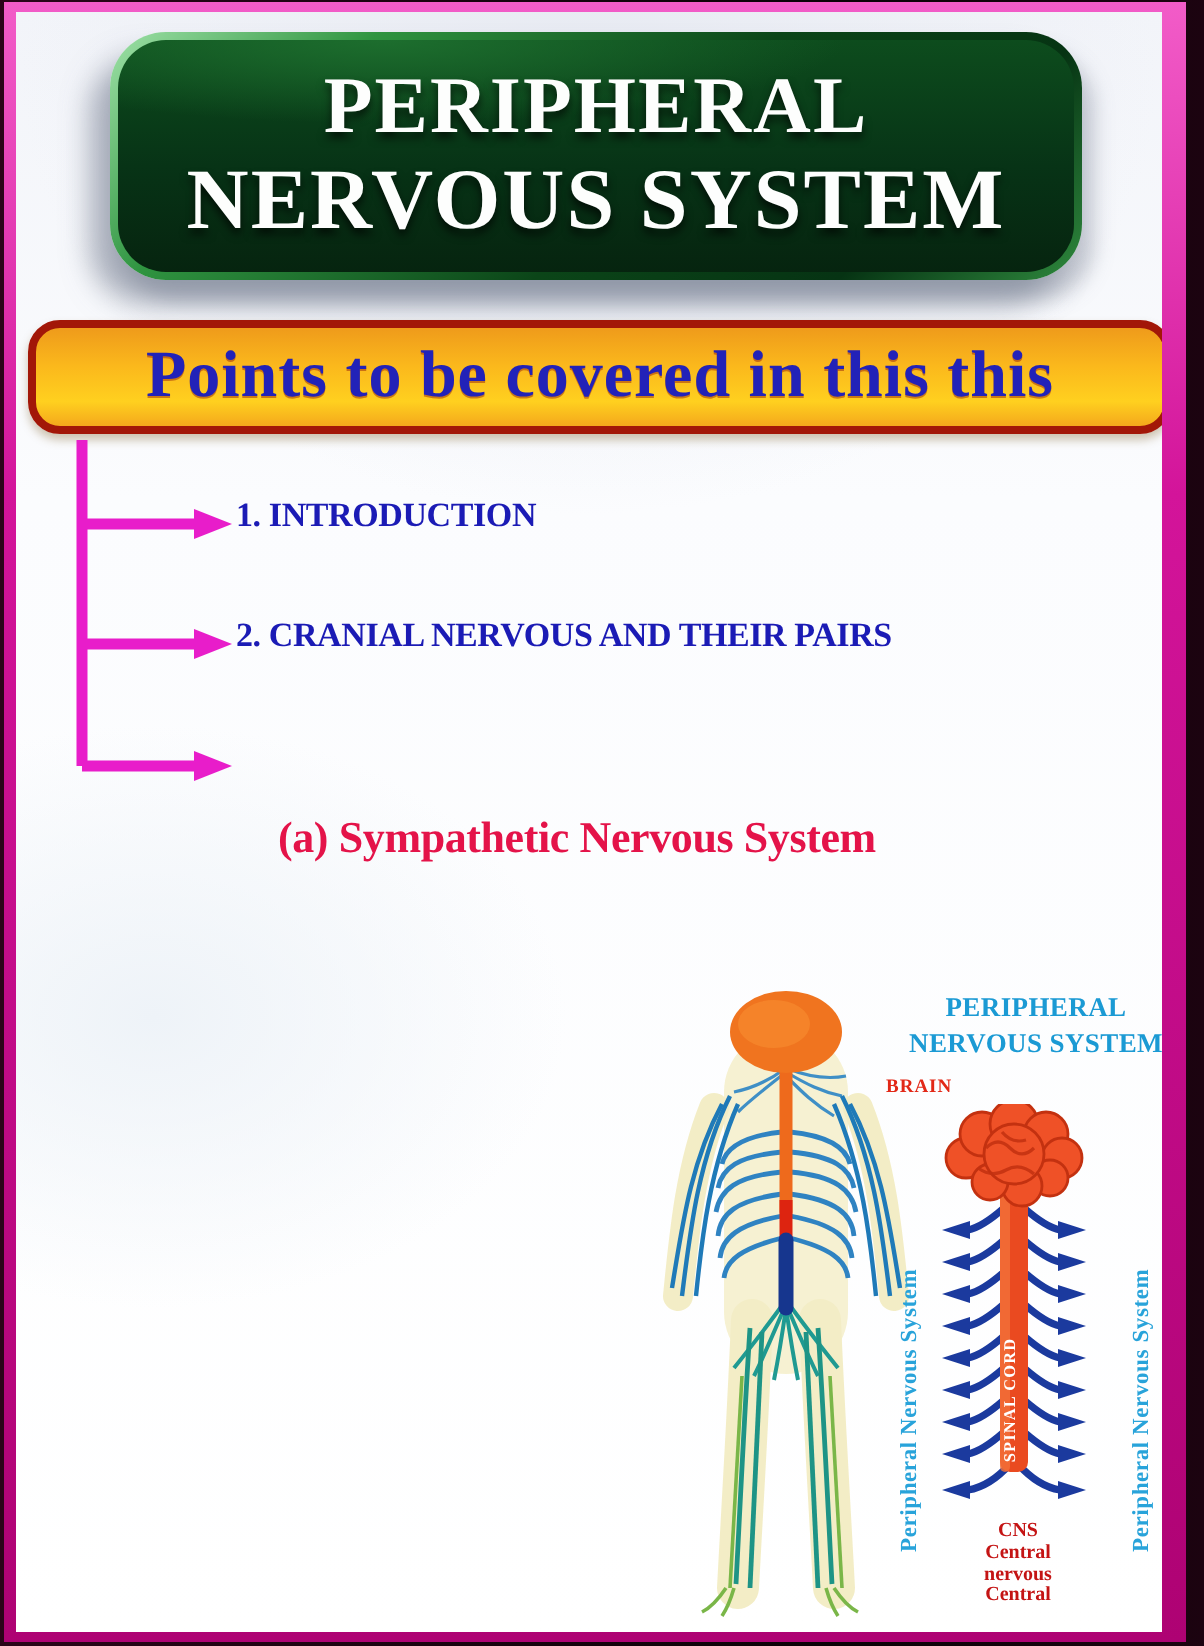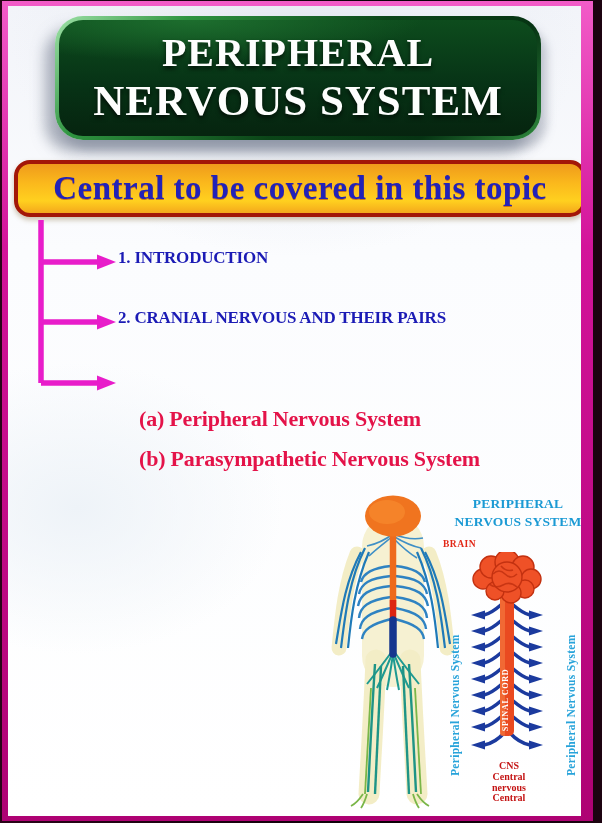--- a/index.html
+++ b/index.html
@@ -87,7 +87,7 @@
       </div>
 
       <div class="points-box">
-        <span>Central to be covered in this topic</span>
+        <span>Points to be covered in this this</span>
       </div>
 
       <svg class="tree-svg" width="92" height="180" viewBox="0 0 92 180">

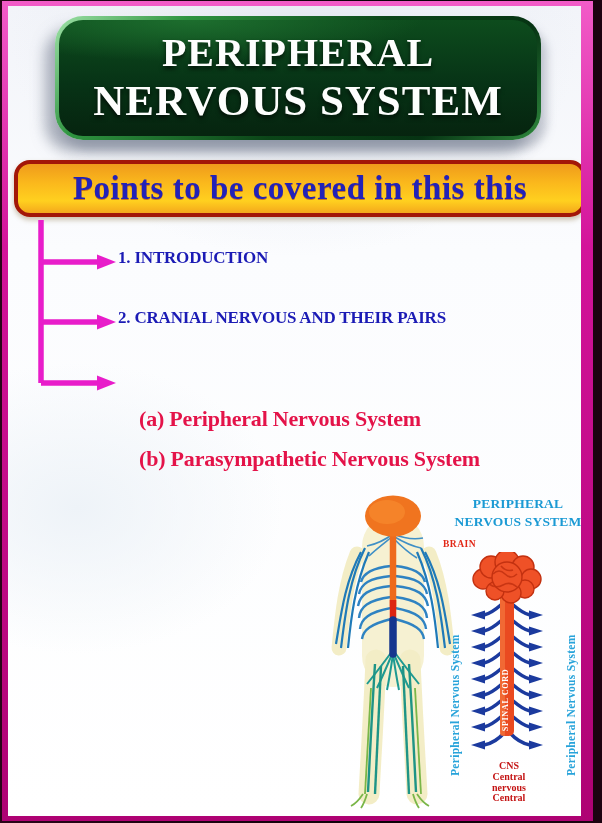--- a/index.html
+++ b/index.html
@@ -106,7 +106,7 @@
 
       <div class="topic t1">1. INTRODUCTION</div>
       <div class="topic t2">2. CRANIAL NERVOUS AND THEIR PAIRS</div>
-      <div class="subtopic sa">(a)  Peripheral Nervous System</div>
+      <div class="subtopic sa">(a)  Sympathetic Nervous System</div>
       <div class="subtopic sb">(b)  Parasympathetic Nervous System</div>
 
       <svg class="figure-svg" width="158" height="332" viewBox="0 0 158 332">

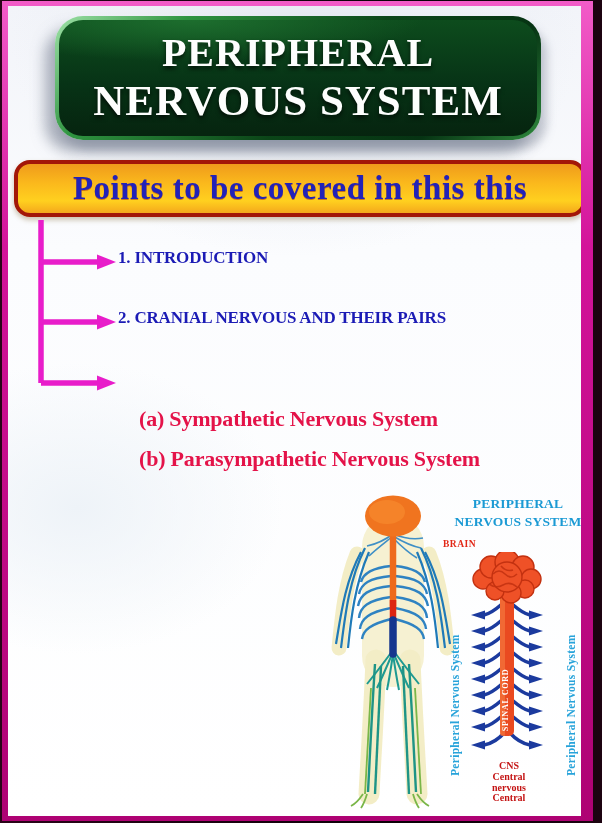--- a/index.html
+++ b/index.html
@@ -107,7 +107,6 @@
       <div class="topic t1">1. INTRODUCTION</div>
       <div class="topic t2">2. CRANIAL NERVOUS AND THEIR PAIRS</div>
       <div class="subtopic sa">(a)  Sympathetic Nervous System</div>
-      <div class="subtopic sb">(b)  Parasympathetic Nervous System</div>
 
       <svg class="figure-svg" width="158" height="332" viewBox="0 0 158 332">
 

